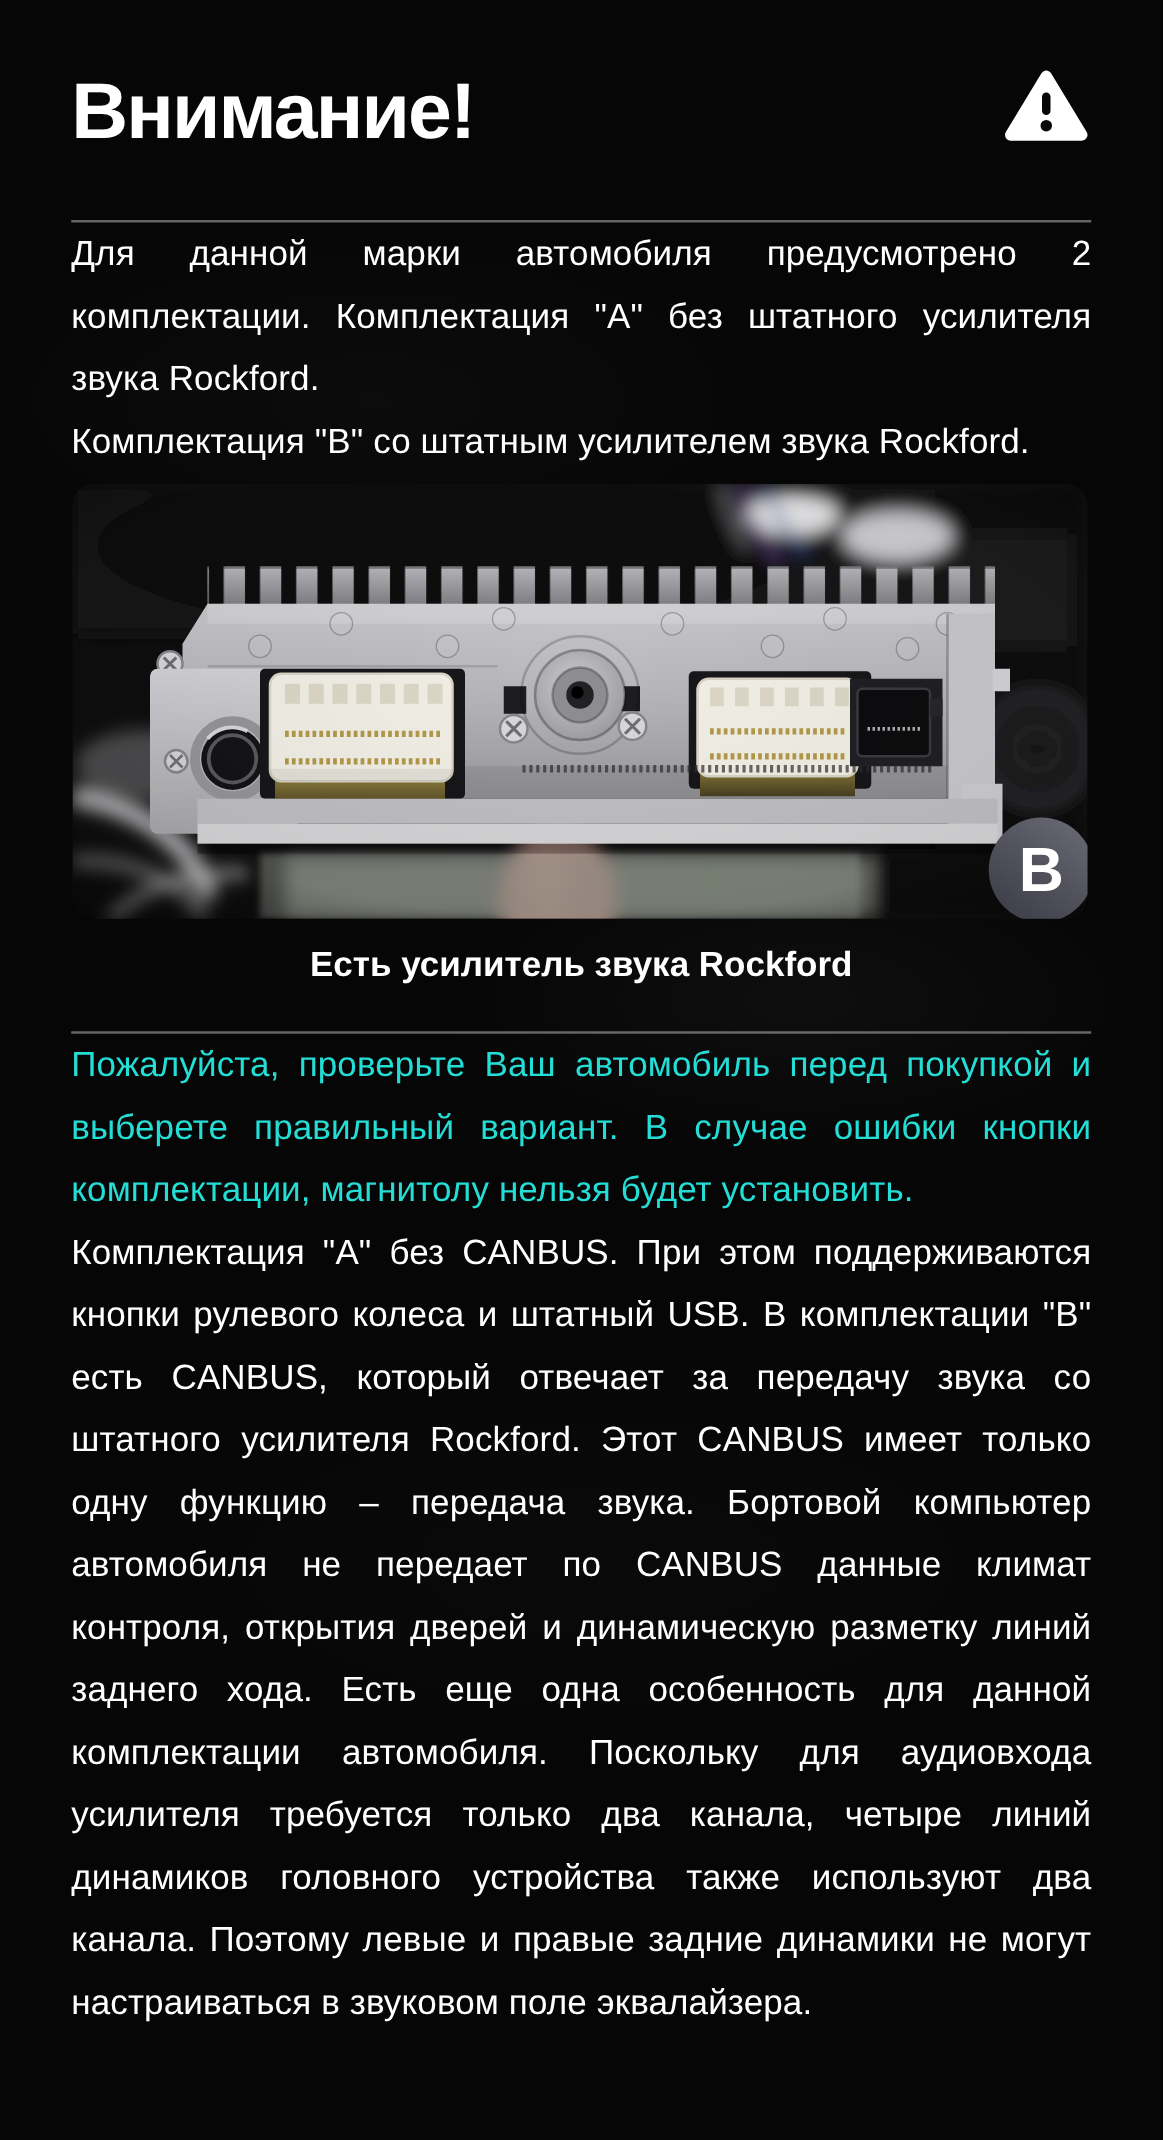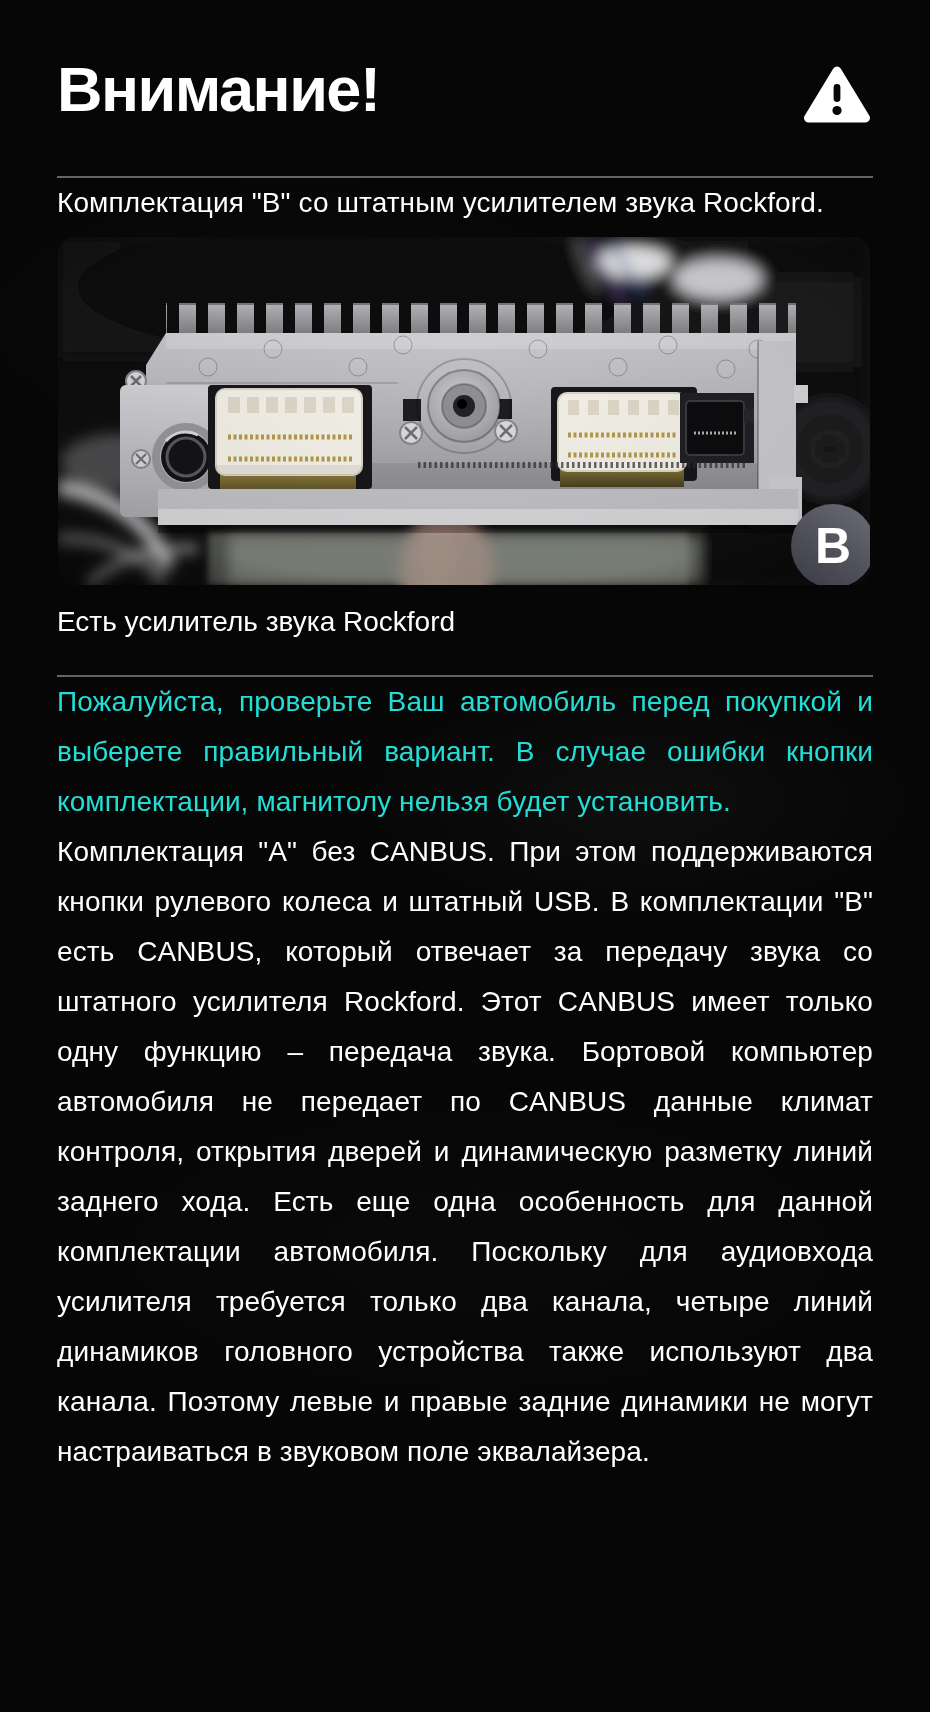--- a/index.html
+++ b/index.html
@@ -18,7 +18,7 @@
       #060607;
   }
   .header-row{
-    display:flex;justify-content:space-between;align-items:flex-end;
+    display:flex;justify-content:space-between;align-items:flex-start;
     padding-top:54px;height:70px;
   }
   h1.title{

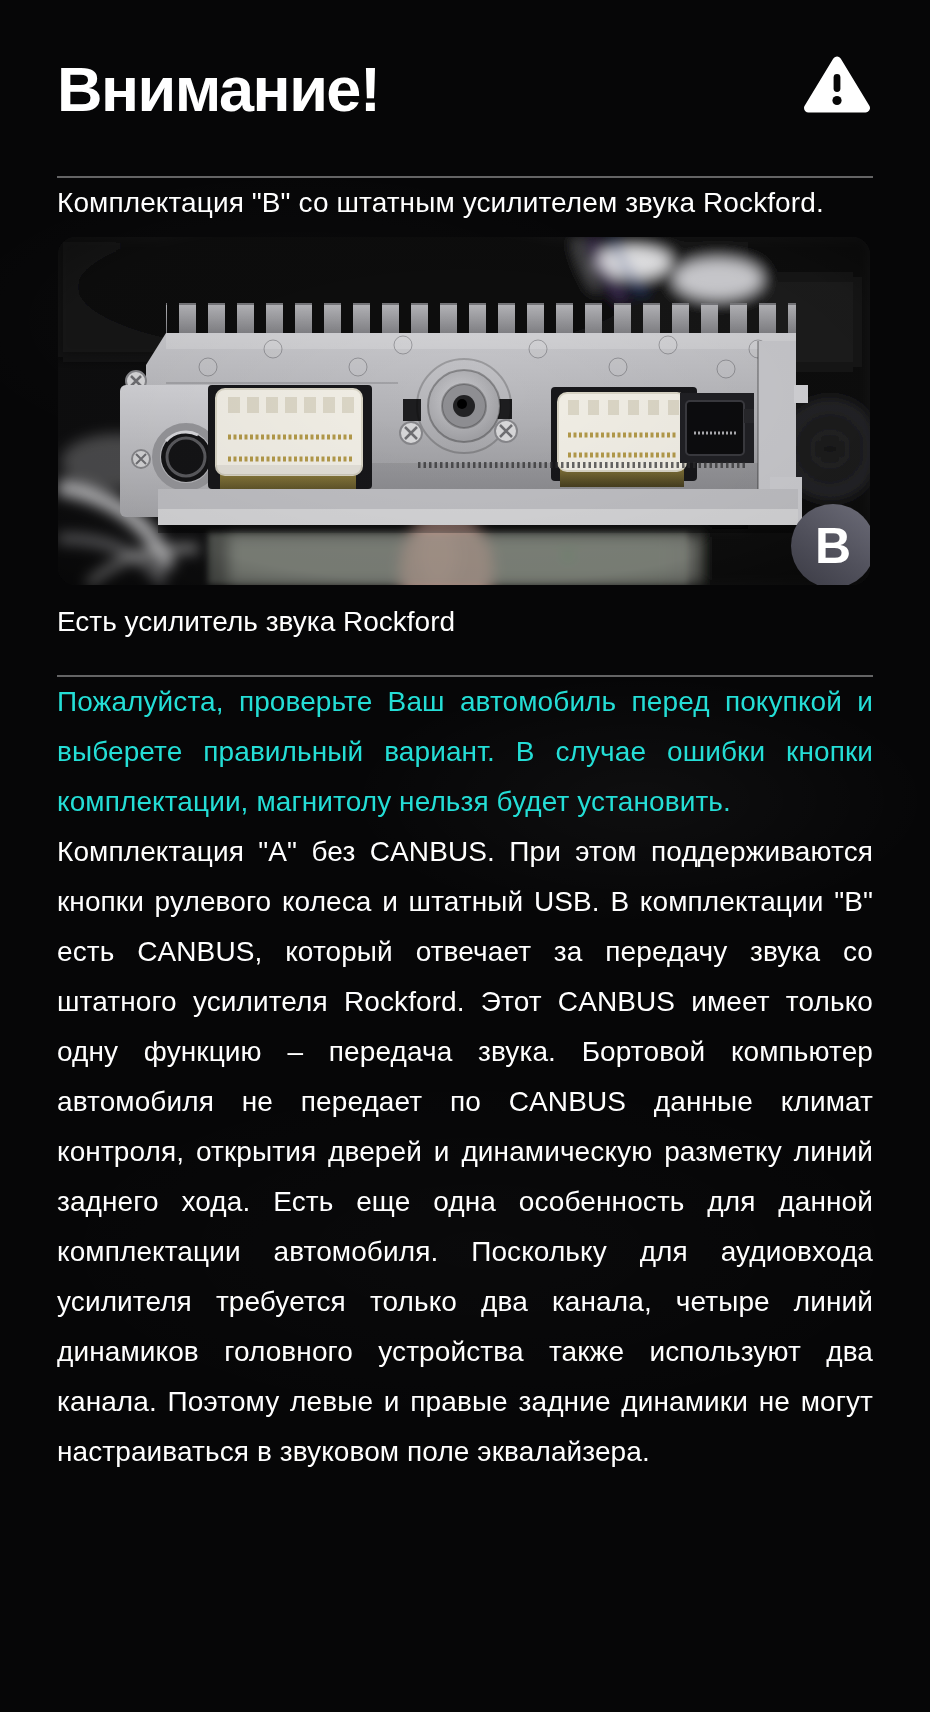--- a/index.html
+++ b/index.html
@@ -73,6 +73,7 @@
 
   <div class="divider div-top" style="background: rgba(255, 255, 255, 0.38);"></div>
 
+  <p class="body intro-a">Для данной марки автомобиля предусмотрено 2 комплектации. Комплектация "А" без штатного усилителя звука Rockford.</p>
   <p class="body intro-b">Комплектация "В" со штатным усилителем звука Rockford.</p>
 
   <figure class="photo">

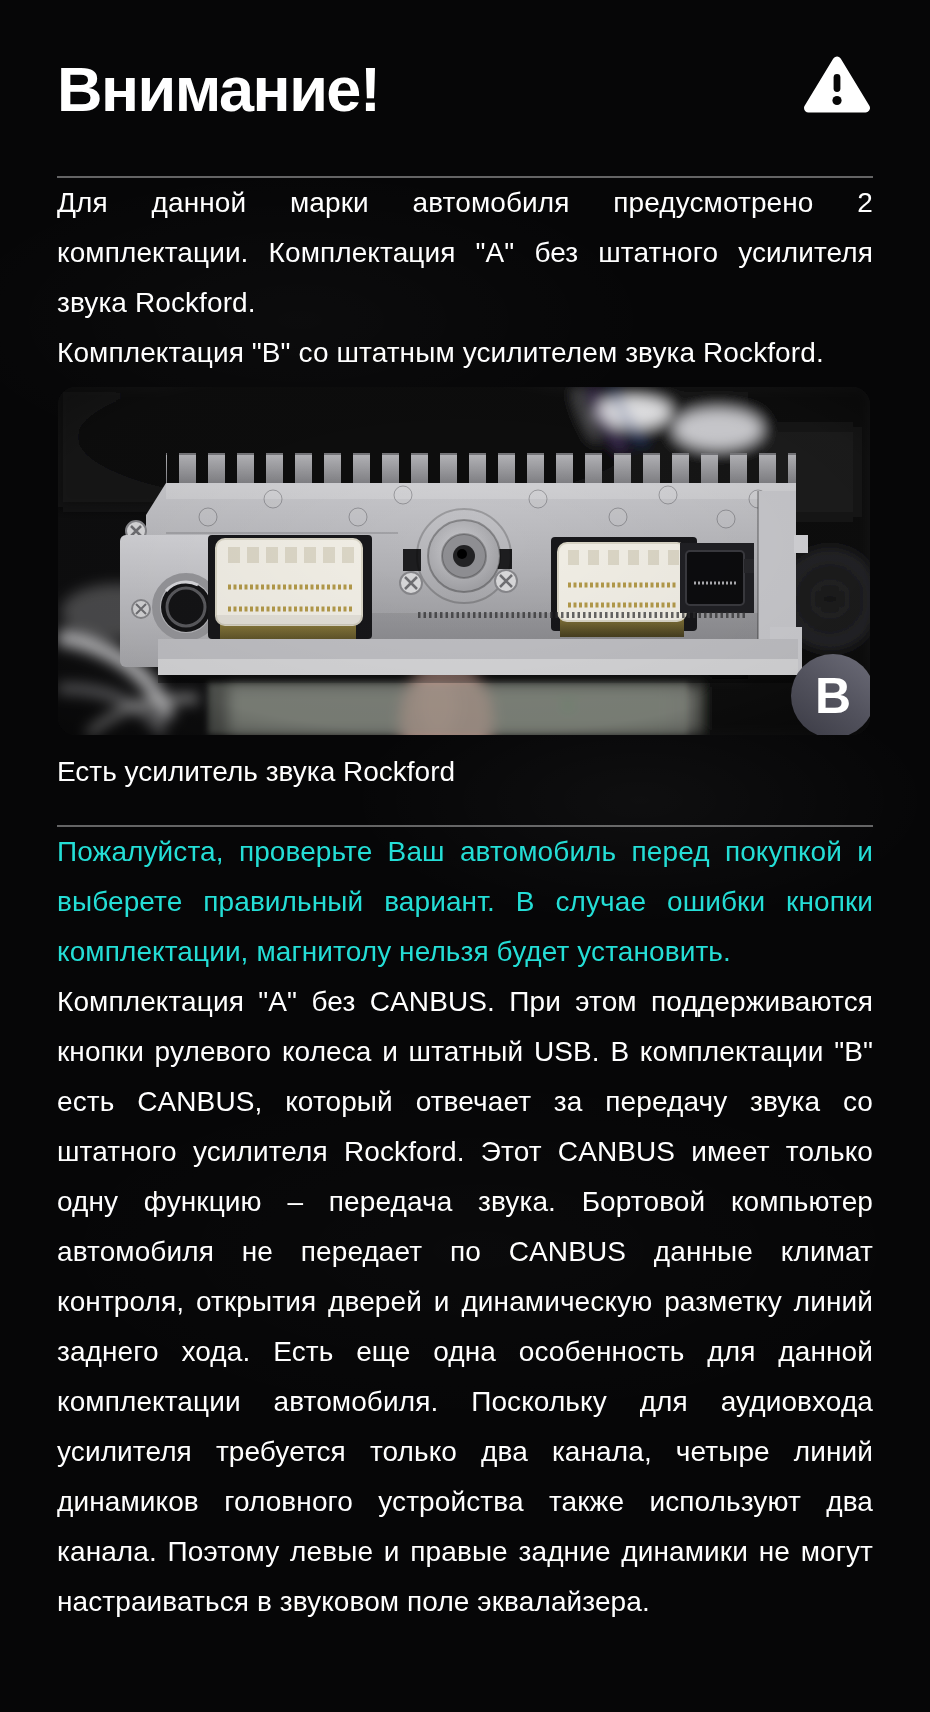--- a/index.html
+++ b/index.html
@@ -52,7 +52,7 @@
   }
   .caption{
     margin-top:20px;font-size:28px;line-height:34px;
-    color:#fff;font-weight:400;
+    text-align:center;color:#fff;font-weight:700;
   }
 </style>
 </head>

